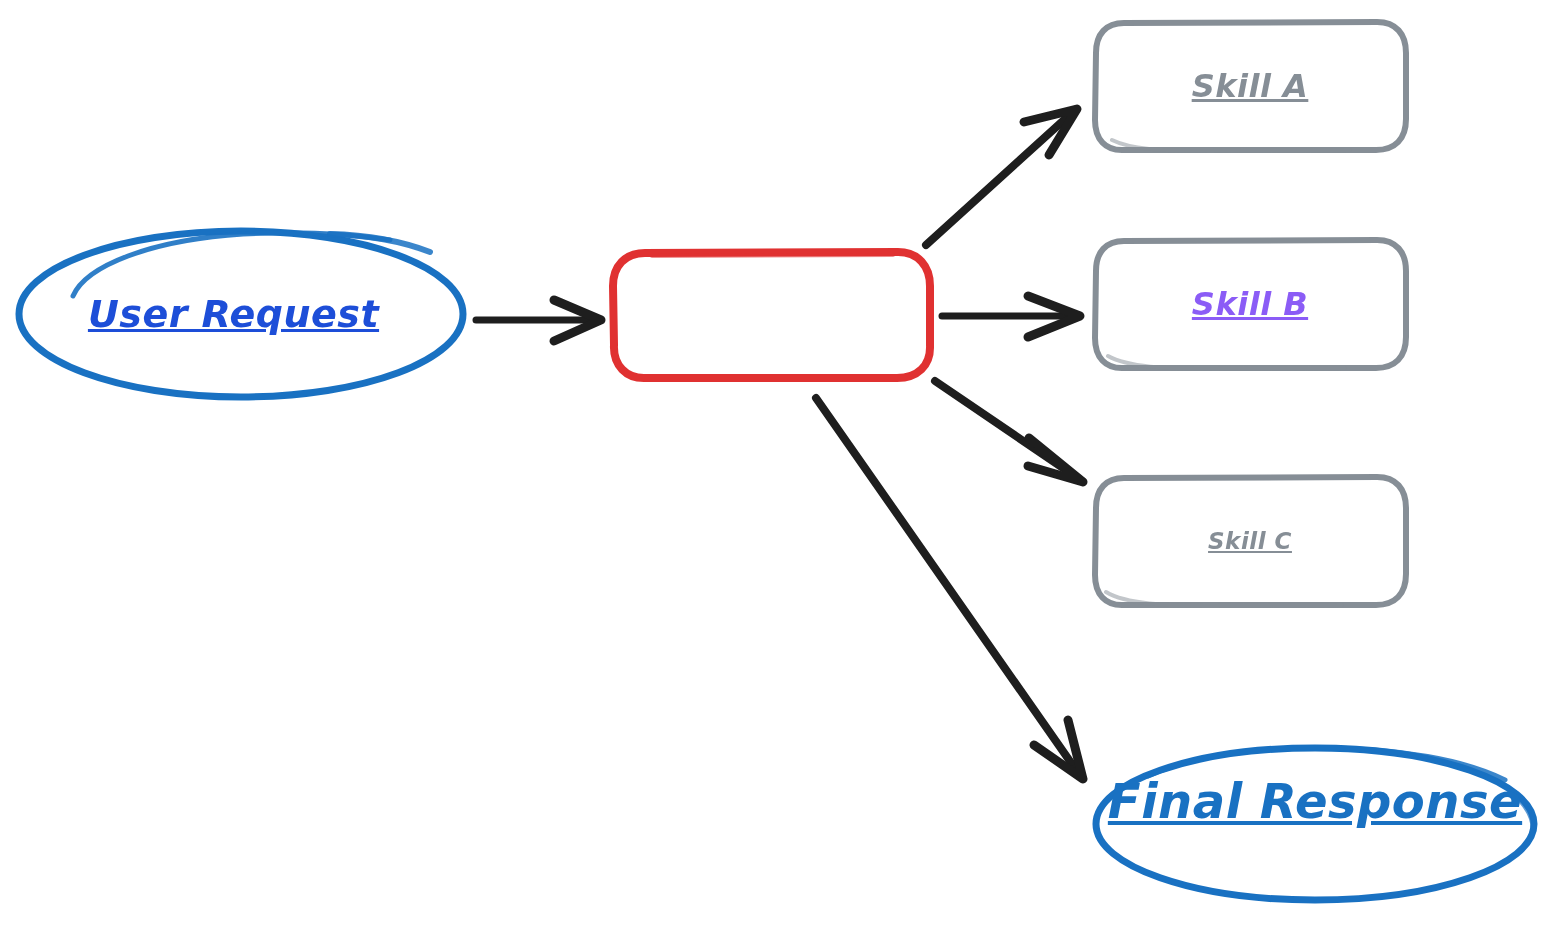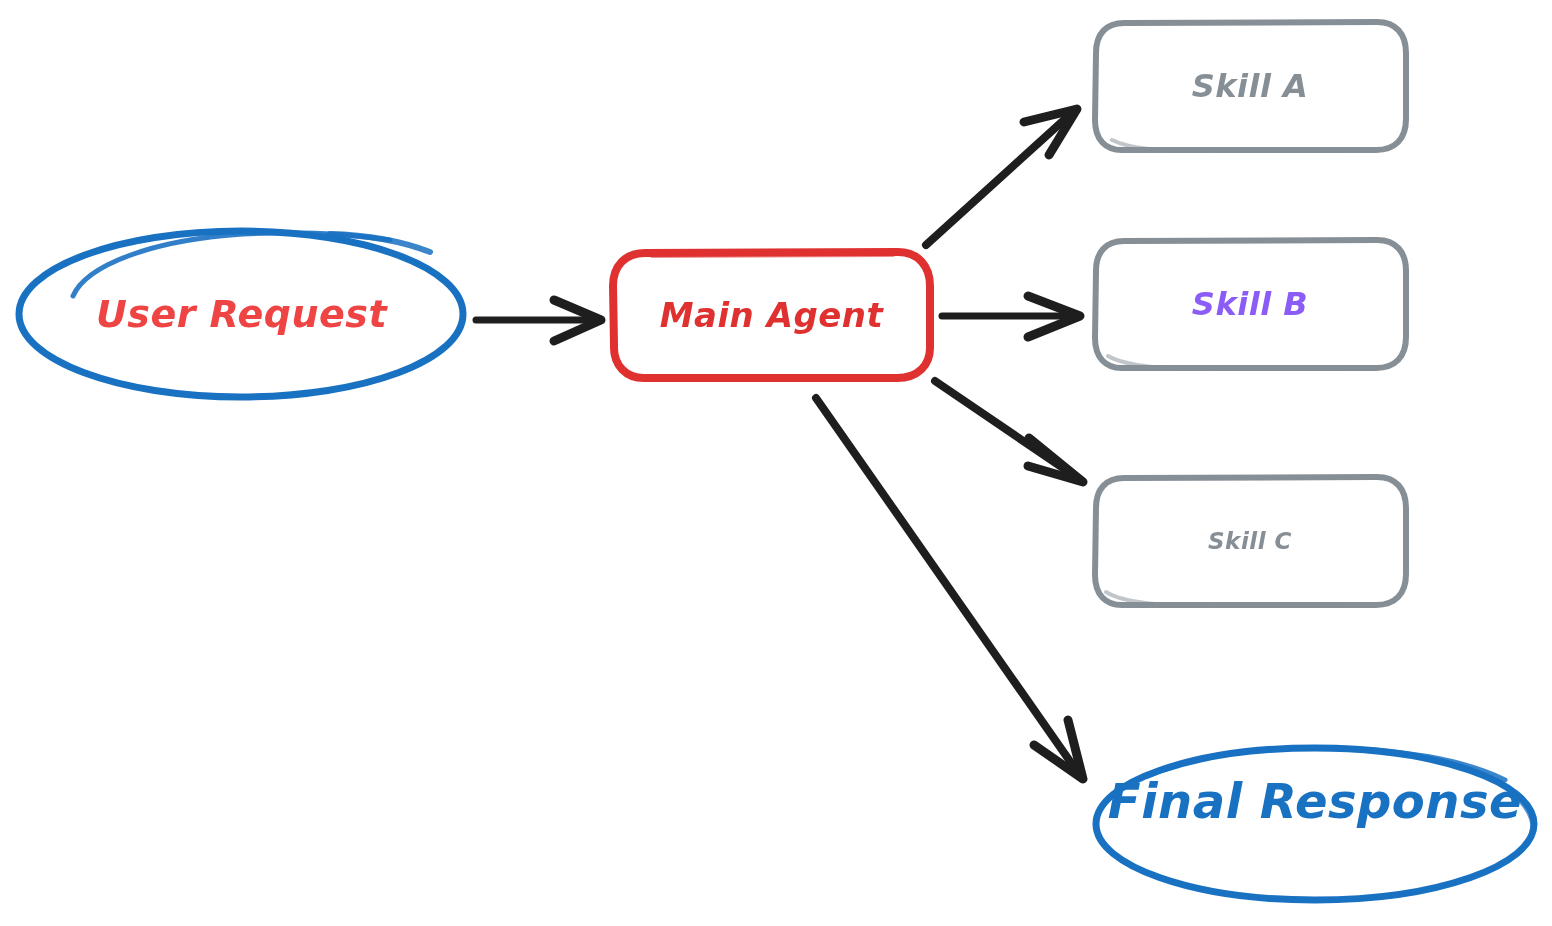--- a/index.html
+++ b/index.html
@@ -39,6 +39,7 @@
     letter-spacing: 0.5px;
     white-space: nowrap;
     user-select: none;
+    text-decoration: underline;
   }
   .label-user-request {
     left: 18px;  top: 230px;  width: 447px;  height: 167px;

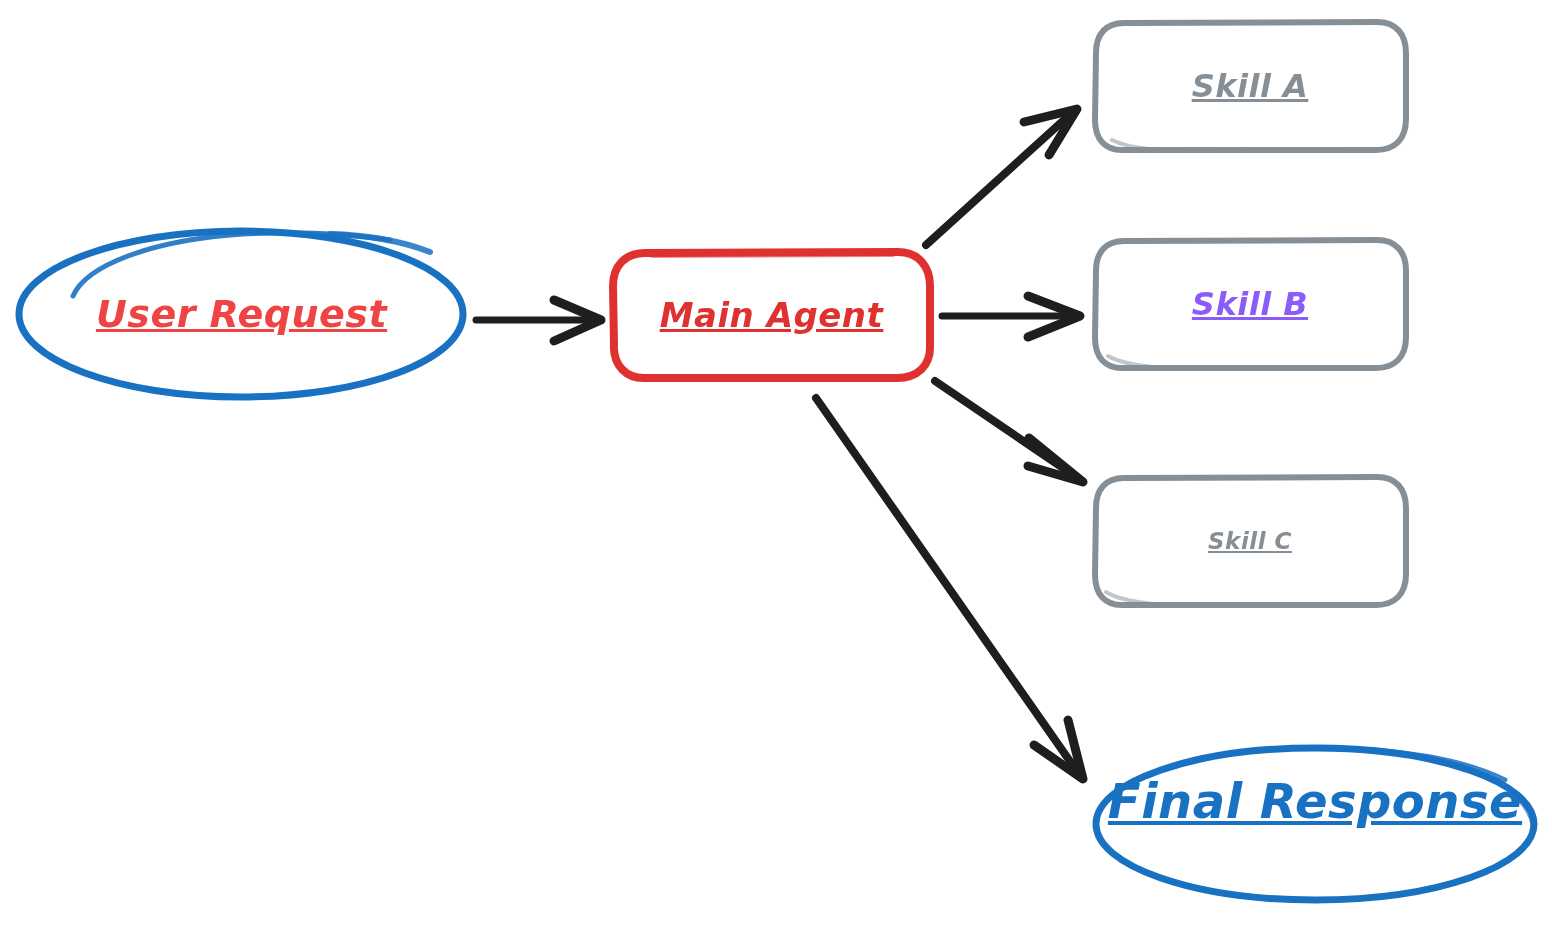--- a/index.html
+++ b/index.html
@@ -42,9 +42,9 @@
     text-decoration: underline;
   }
   .label-user-request {
-    left: 18px;  top: 230px;  width: 447px;  height: 167px;
+    left: 10px;  top: 230px;  width: 447px;  height: 167px;
     font-size: 38px;
-    color: #ef4444;
+    color: #1d4ed8;
   }
   .label-main-agent {
     left: 613px; top: 252px; width: 317px; height: 126px;

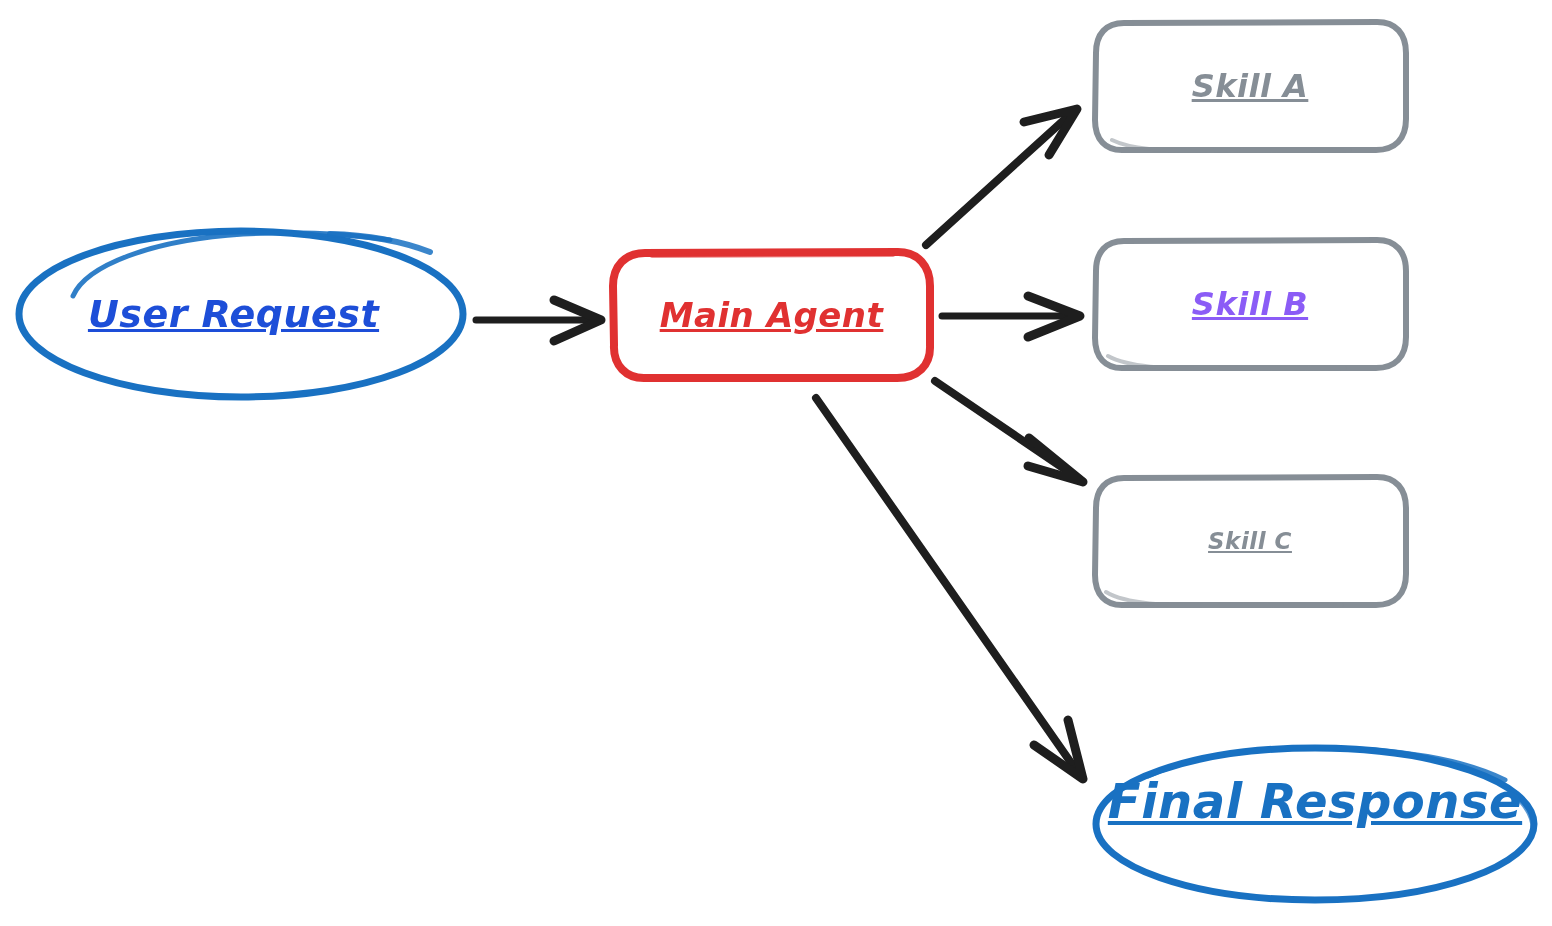--- a/index.html
+++ b/index.html
@@ -183,7 +183,6 @@
 
   <div class="node-label label-user-request">User Request</div>
 
-  <div class="node-label label-main-agent">Main Agent</div>
 
   <div class="node-label label-skill-a">Skill A</div>
 

